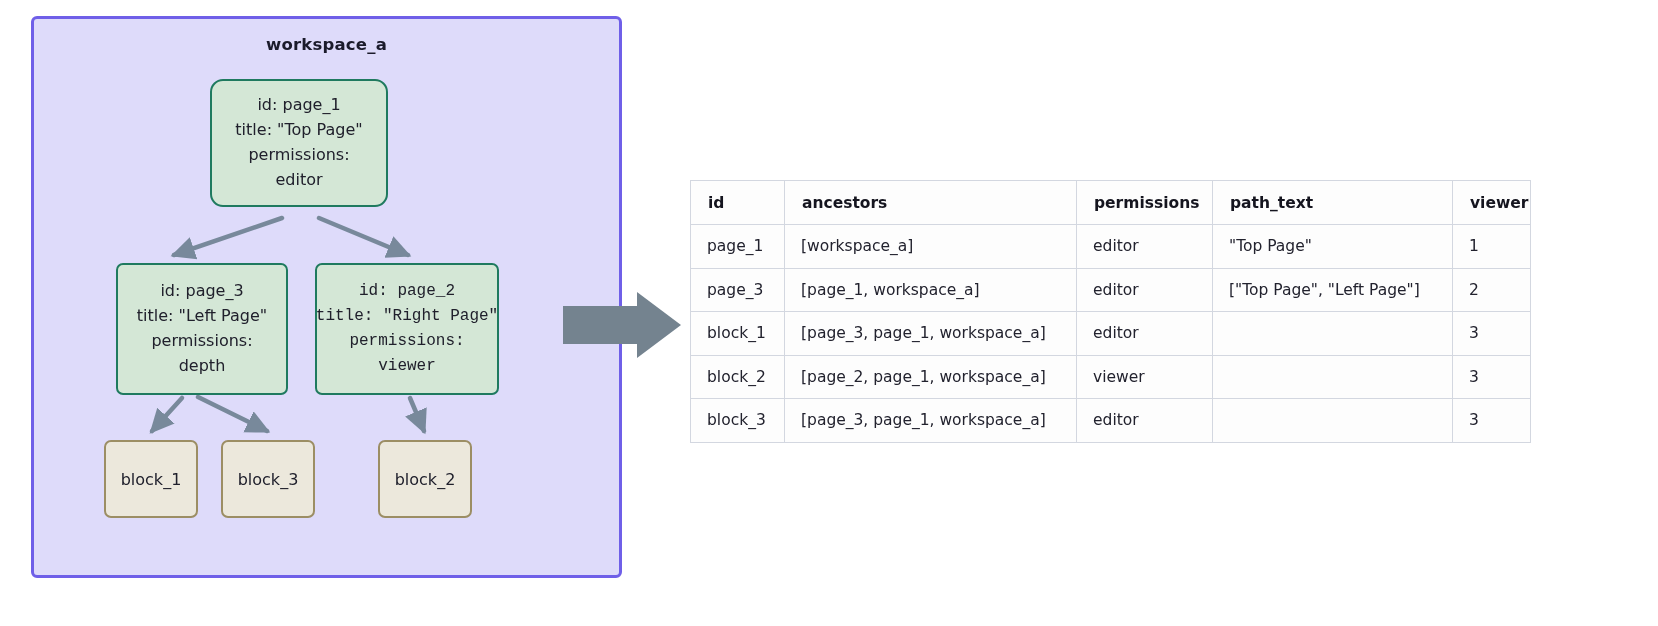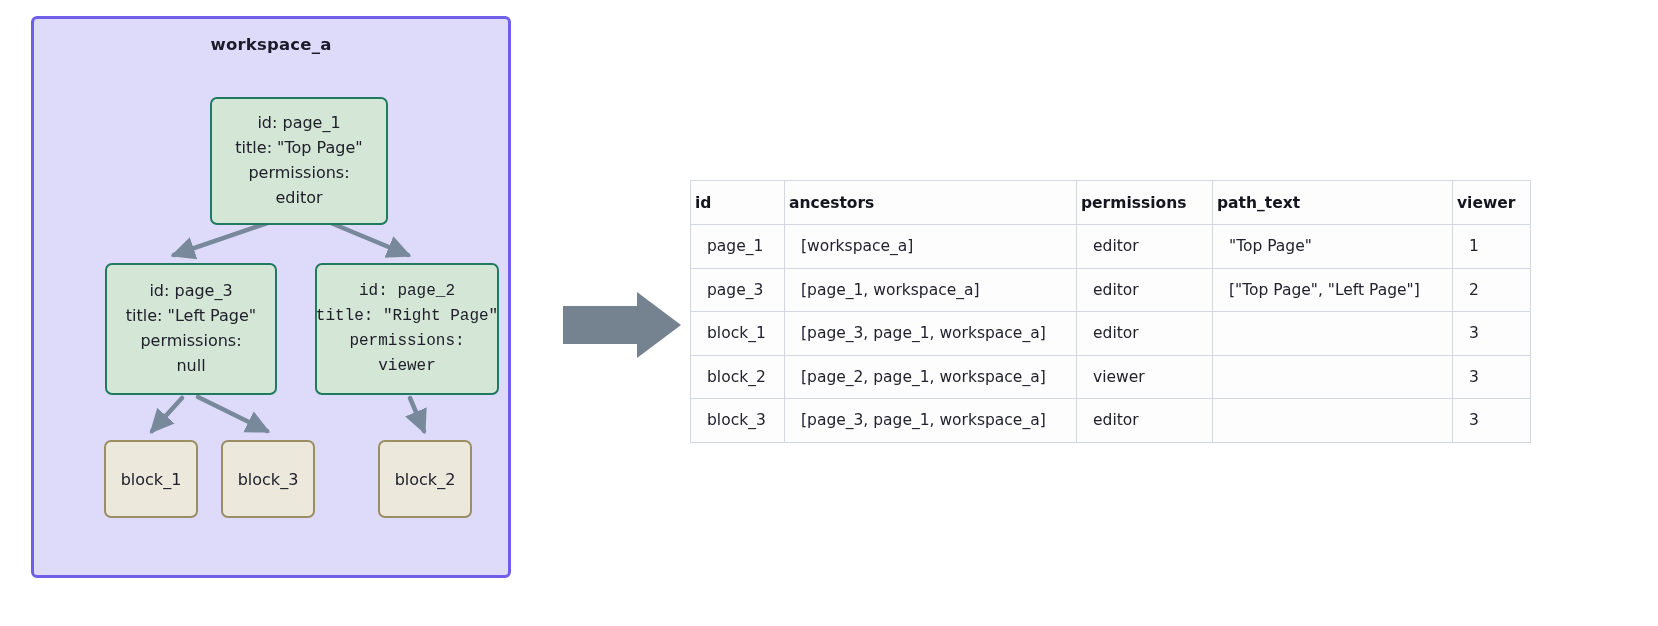--- a/index.html
+++ b/index.html
@@ -18,7 +18,7 @@
   #workspace-panel {
     position: absolute;
     left: 31px; top: 16px;
-    width: 480px; height: 562px;
+    width: 591px; height: 562px;
     background: #dedbfa;
     border: 3px solid #6f5fe8;
     border-radius: 6px;

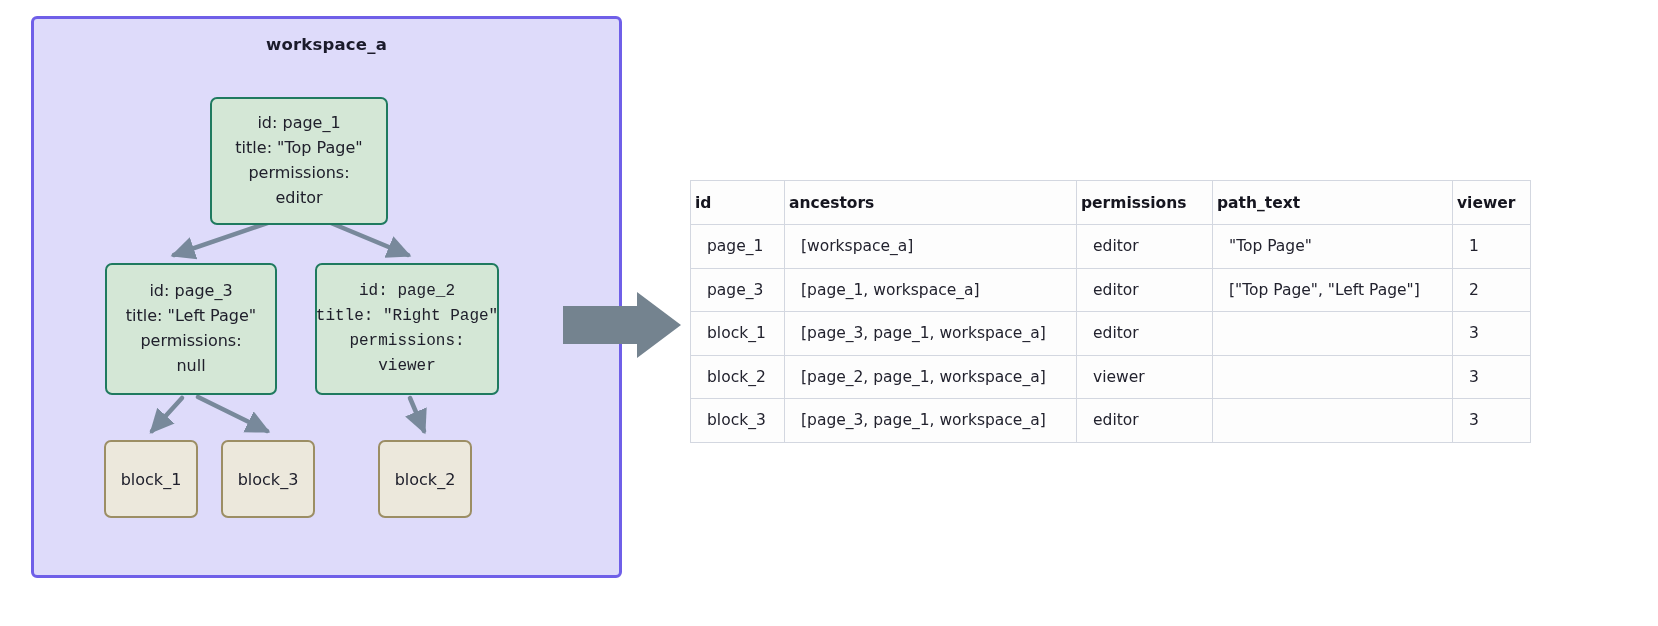--- a/index.html
+++ b/index.html
@@ -59,7 +59,7 @@
   }
   .node-line { white-space: nowrap; }
 
-  #node-page_1 { left: 176px; top: 78px;  width: 178px; height: 128px; }
+  #node-page_1 { left: 176px; top: 60px;  width: 178px; height: 128px; border-radius: 13px; }
   #node-page_3 { left: 71px;  top: 244px; width: 172px; height: 132px; }
   #node-page_2 { left: 281px; top: 244px; width: 184px; height: 132px; font-family: Liberation Mono, monospace; }
   #node-block_1 { left: 70px;  top: 421px; width: 94px; height: 78px; }

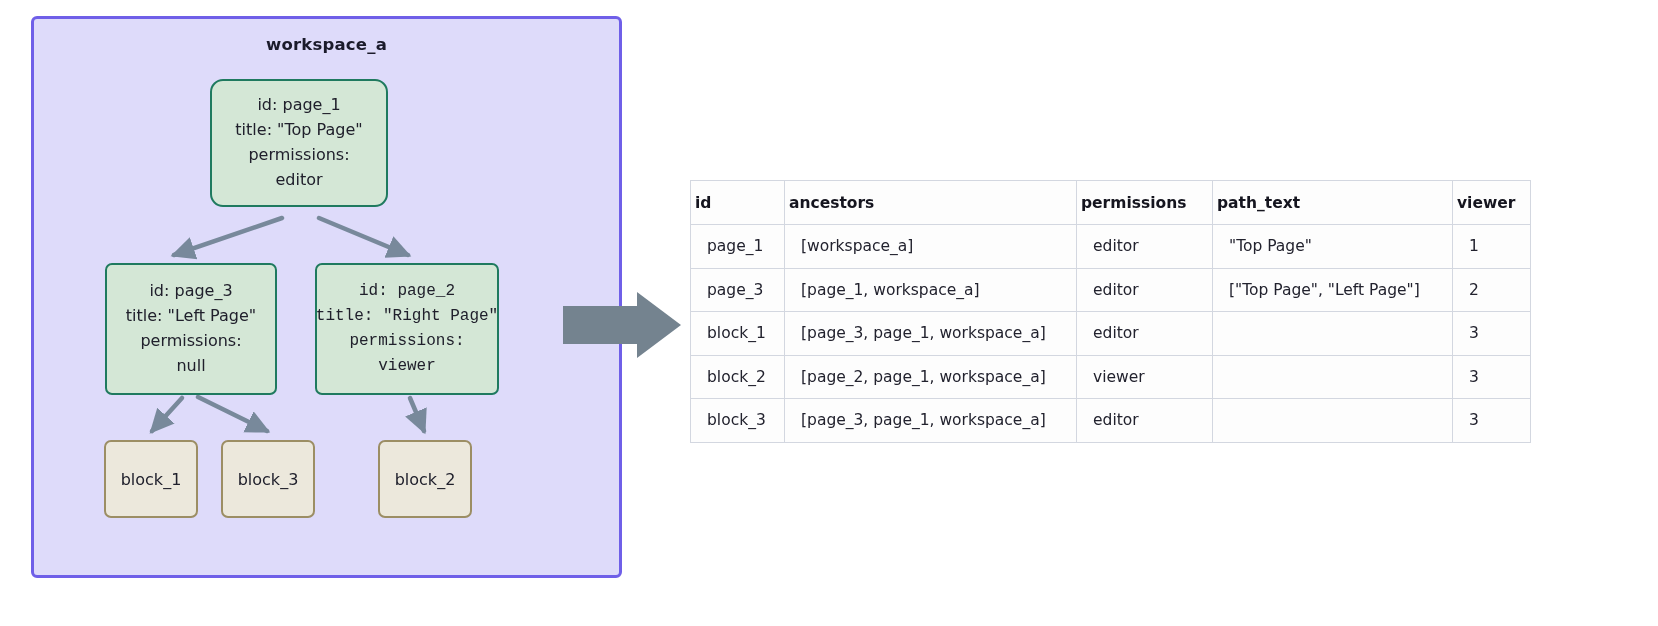--- a/index.html
+++ b/index.html
@@ -103,7 +103,7 @@
   #results-table th {
     font-size: 15.5px;
     font-weight: bold;
-    padding: 12px 4px;
+    padding: 12px 17px;
     height: 44px;
     color: #15151f;
   }

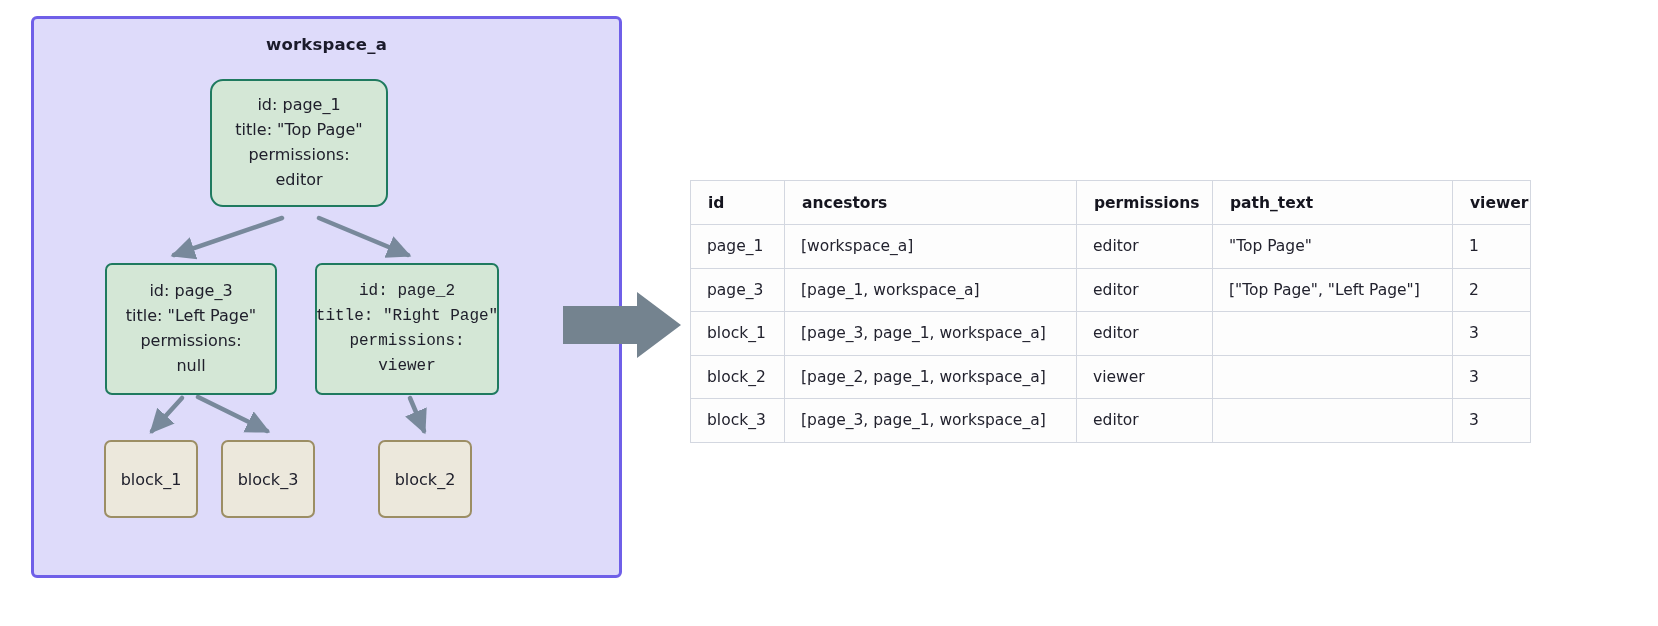--- a/index.html
+++ b/index.html
@@ -60,7 +60,7 @@
   .node-line { white-space: nowrap; }
 
   #node-page_1 { left: 176px; top: 60px;  width: 178px; height: 128px; border-radius: 13px; }
-  #node-page_3 { left: 71px;  top: 244px; width: 172px; height: 132px; }
+  #node-page_3 { left: 82px;  top: 244px; width: 172px; height: 132px; }
   #node-page_2 { left: 281px; top: 244px; width: 184px; height: 132px; font-family: Liberation Mono, monospace; }
   #node-block_1 { left: 70px;  top: 421px; width: 94px; height: 78px; }
   #node-block_3 { left: 187px; top: 421px; width: 94px; height: 78px; }

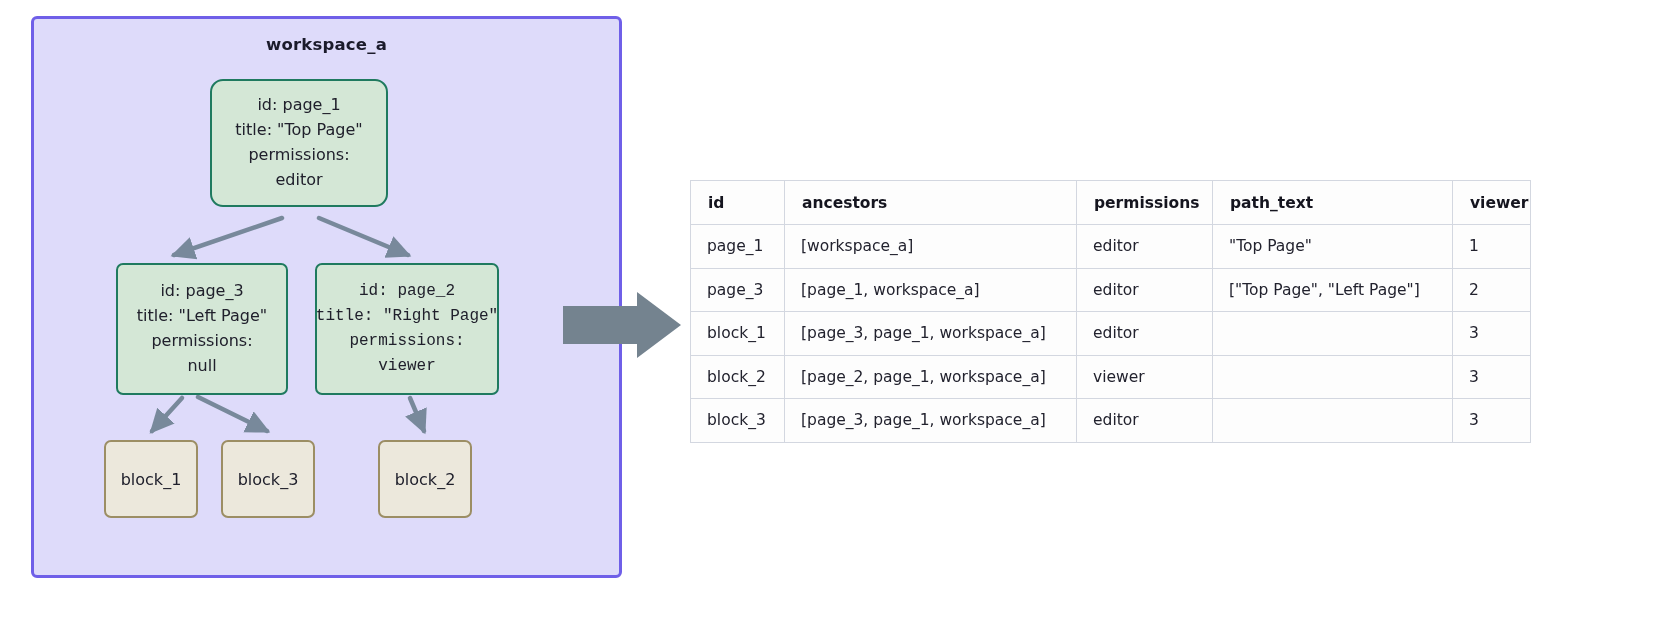--- a/index.html
+++ b/index.html
@@ -157,7 +157,7 @@
     <div class="node-line">id: page_3</div>
     <div class="node-line">title: "Left Page"</div>
     <div class="node-line">permissions:</div>
-    <div class="node-line">null</div>
+    <div class="node-line">depth</div>
   </div>
 
   <div class="node node-page" id="node-page_2">

